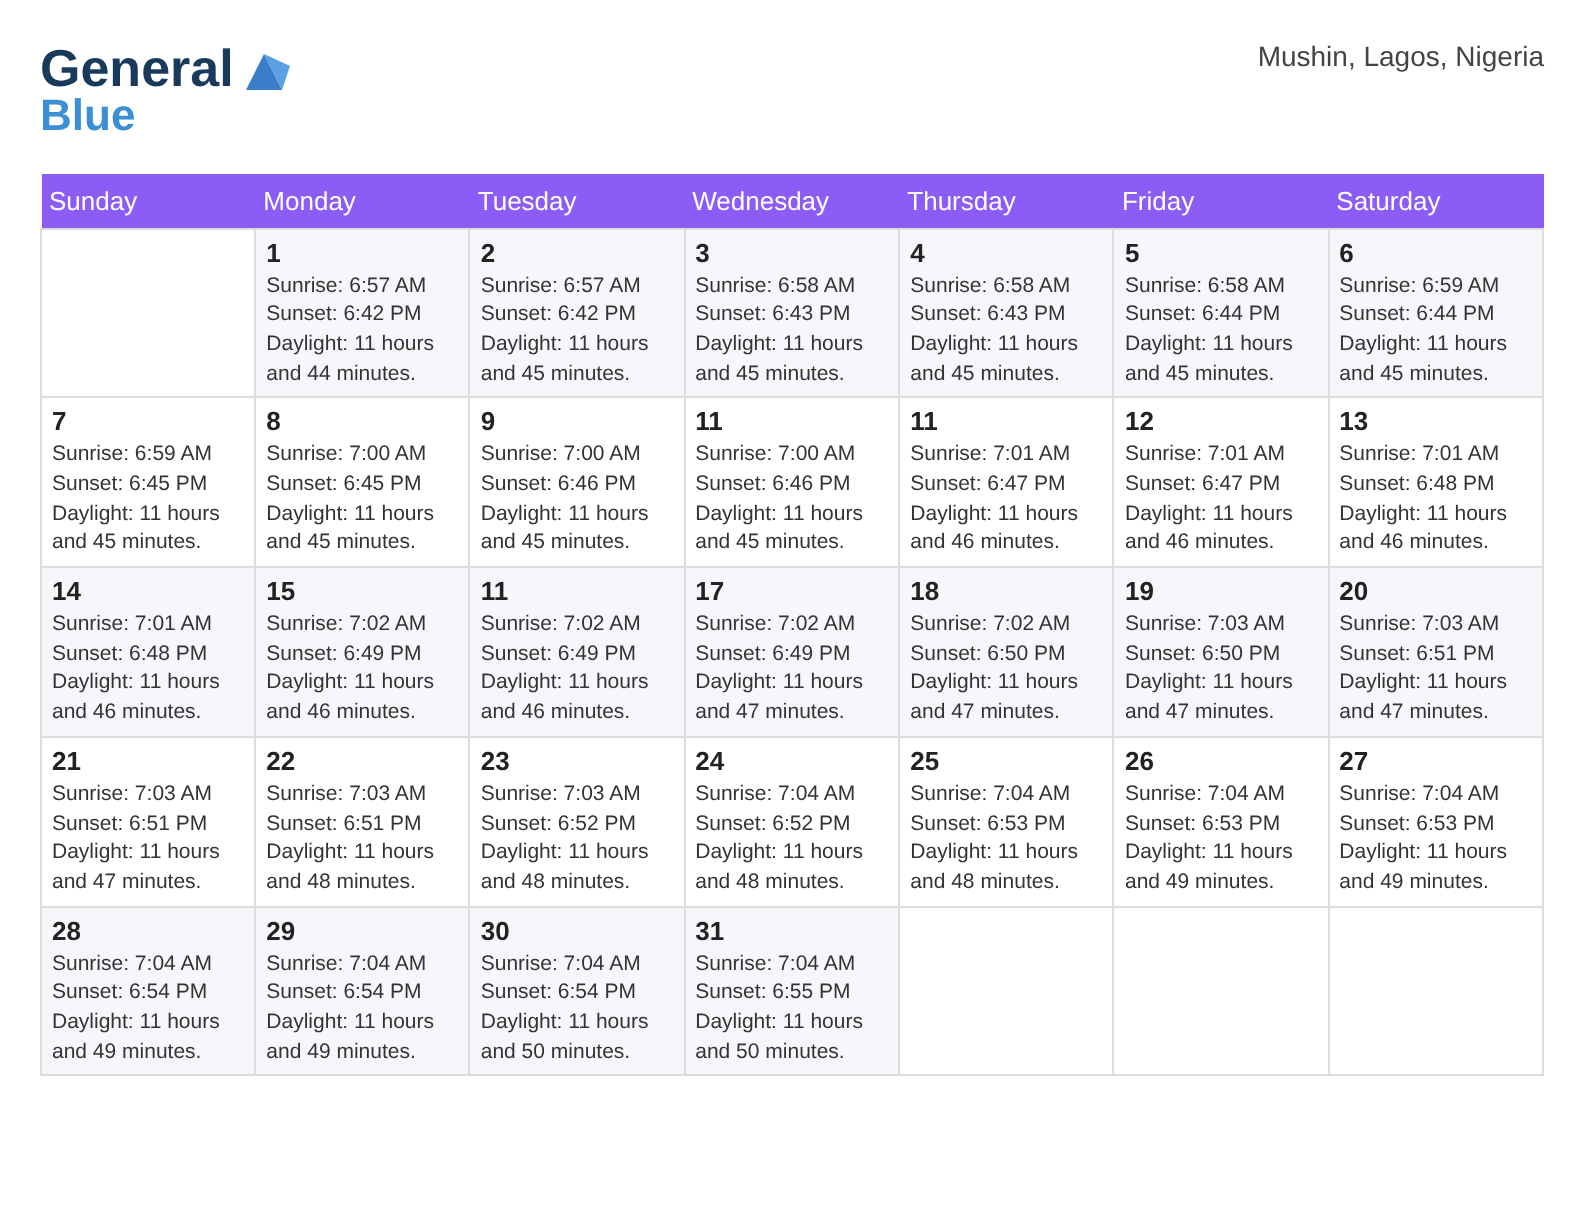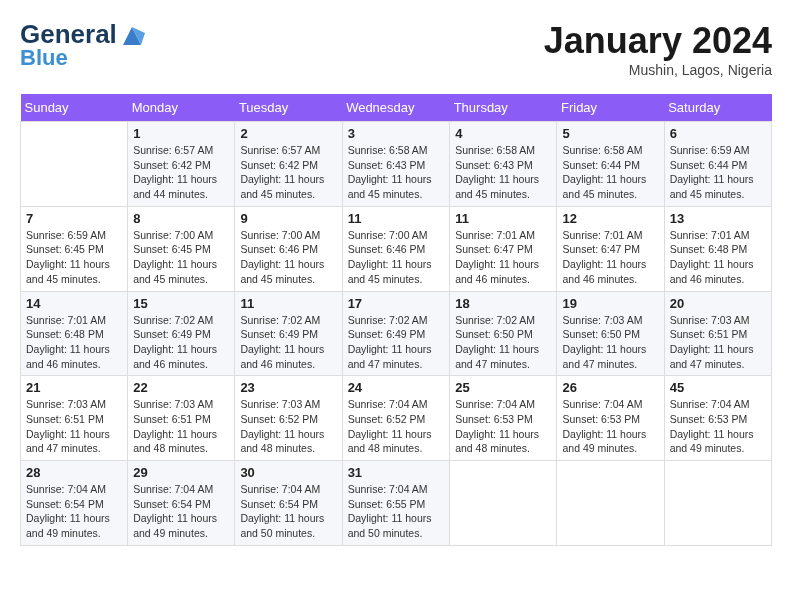--- a/index.html
+++ b/index.html
@@ -92,7 +92,6 @@
     </div>
   </div>
   <div class="title-block">
-    <div class="month-title">January 2024</div>
     <div class="location">Mushin, Lagos, Nigeria</div>
   </div>
 </div>

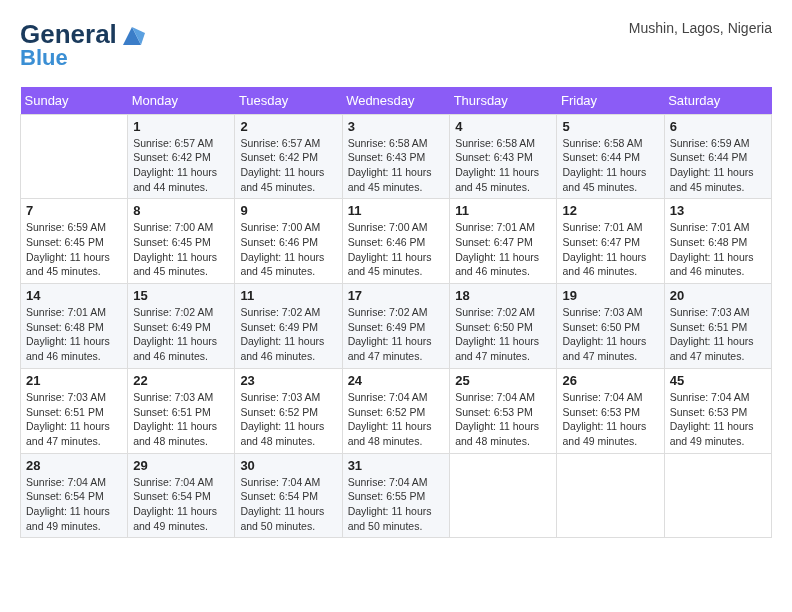--- a/index.html
+++ b/index.html
@@ -222,7 +222,7 @@
           <div class="cell-text">Sunrise: 7:04 AM<br>Sunset: 6:53 PM<br>Daylight: 11 hours and 49 minutes.</div>
         </td>
         <td>
-          <span class="day-num">45</span>
+          <span class="day-num">27</span>
           <div class="cell-text">Sunrise: 7:04 AM<br>Sunset: 6:53 PM<br>Daylight: 11 hours and 49 minutes.</div>
         </td>
       </tr>

